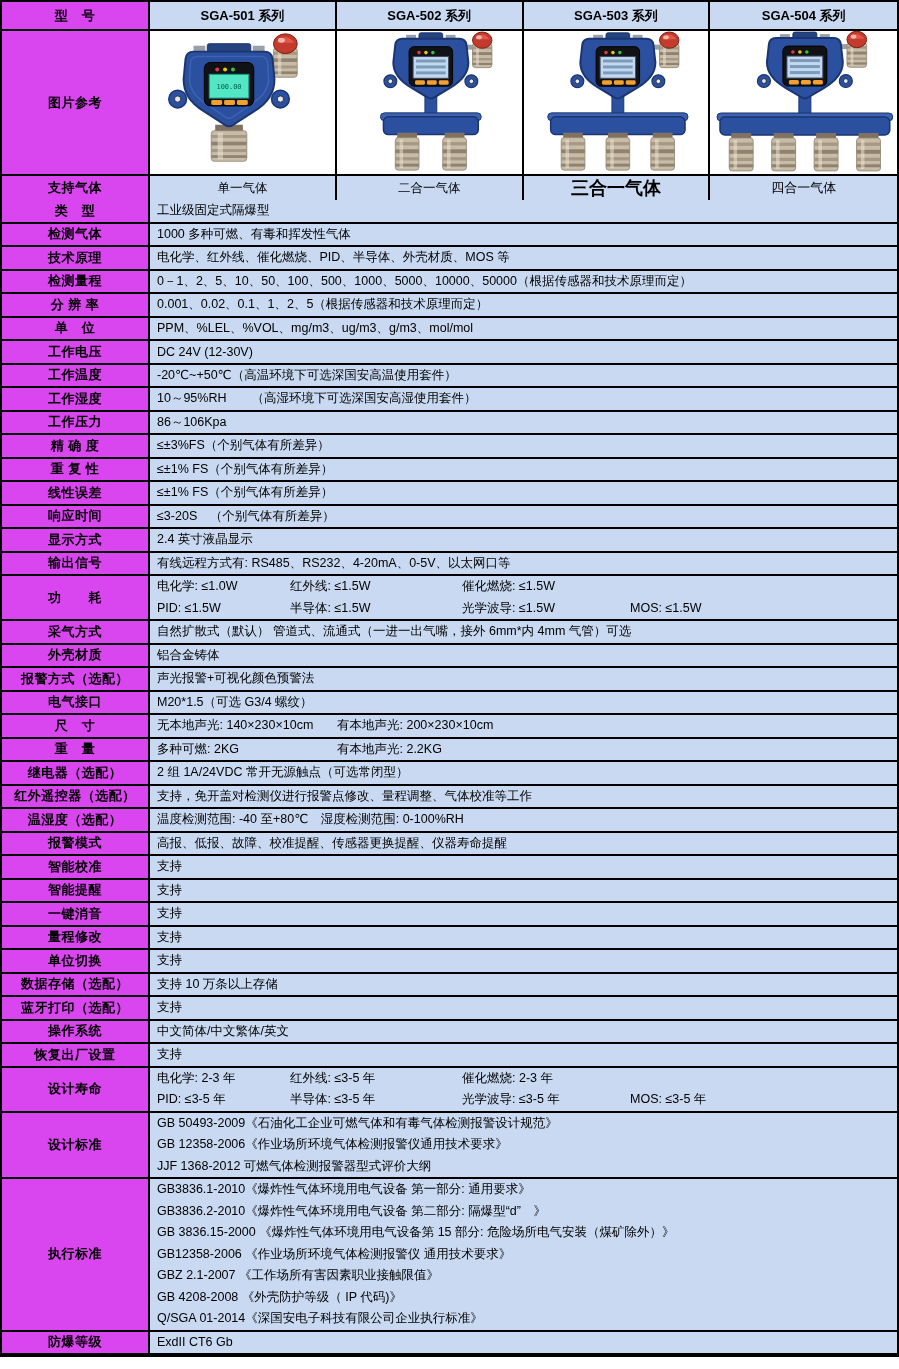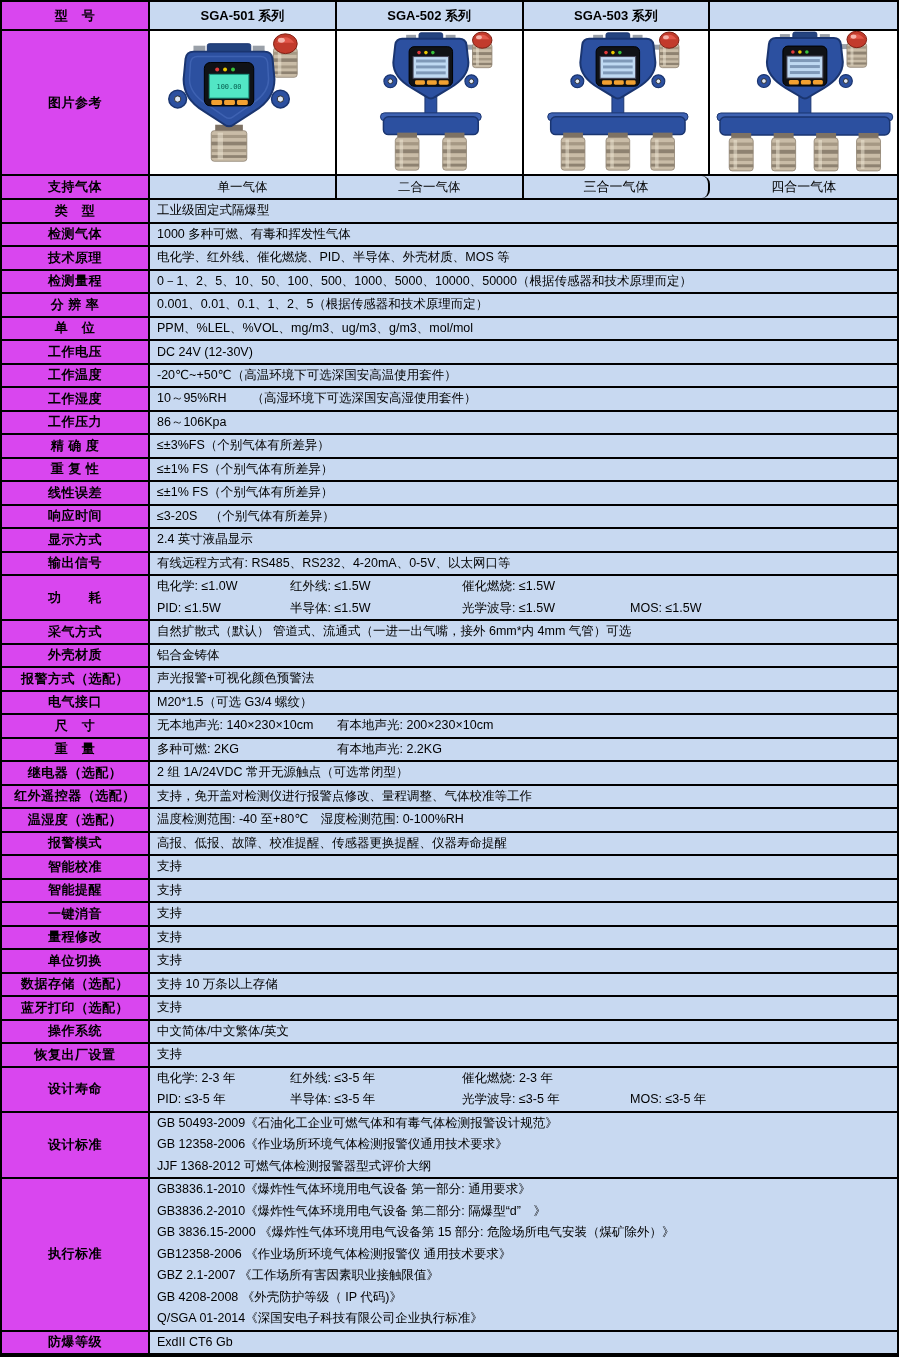--- a/index.html
+++ b/index.html
@@ -56,6 +56,7 @@
     <div class="cell hcell bR">SGA-501 系列</div>
     <div class="cell hcell bR">SGA-502 系列</div>
     <div class="cell hcell bR">SGA-503 系列</div>
+    <div class="cell hcell">SGA-504 系列</div>
   </div>
 
   <div class="grid5 row-image">

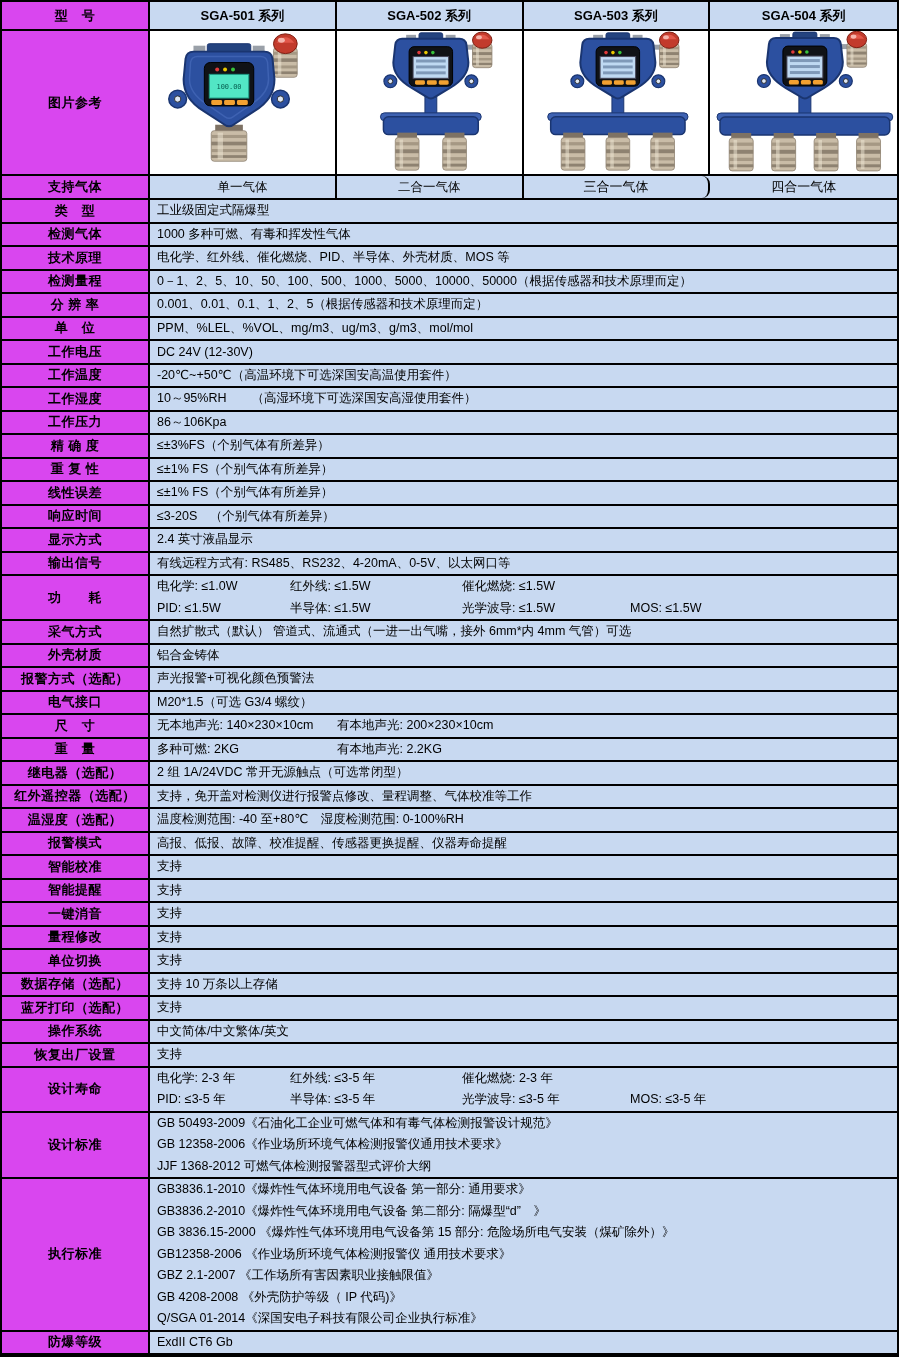--- a/index.html
+++ b/index.html
@@ -313,7 +313,7 @@
     <div class="cell lcell bR">支持气体</div>
     <div class="cell hcell bR" style="font-weight:normal;font-size:12.5px;">单一气体</div>
     <div class="cell hcell bR" style="font-weight:normal;font-size:12.5px;">二合一气体</div>
-    <div class="cell hcell bR" style="font-weight:normal;font-size:13px;border-radius:8px;">三合一气体</div>
+    <div class="cell hcell bR" style="font-weight:bold;font-size:18px;">三合一气体</div>
     <div class="cell hcell" style="font-weight:normal;font-size:13px;">四合一气体</div>
   </div>
 

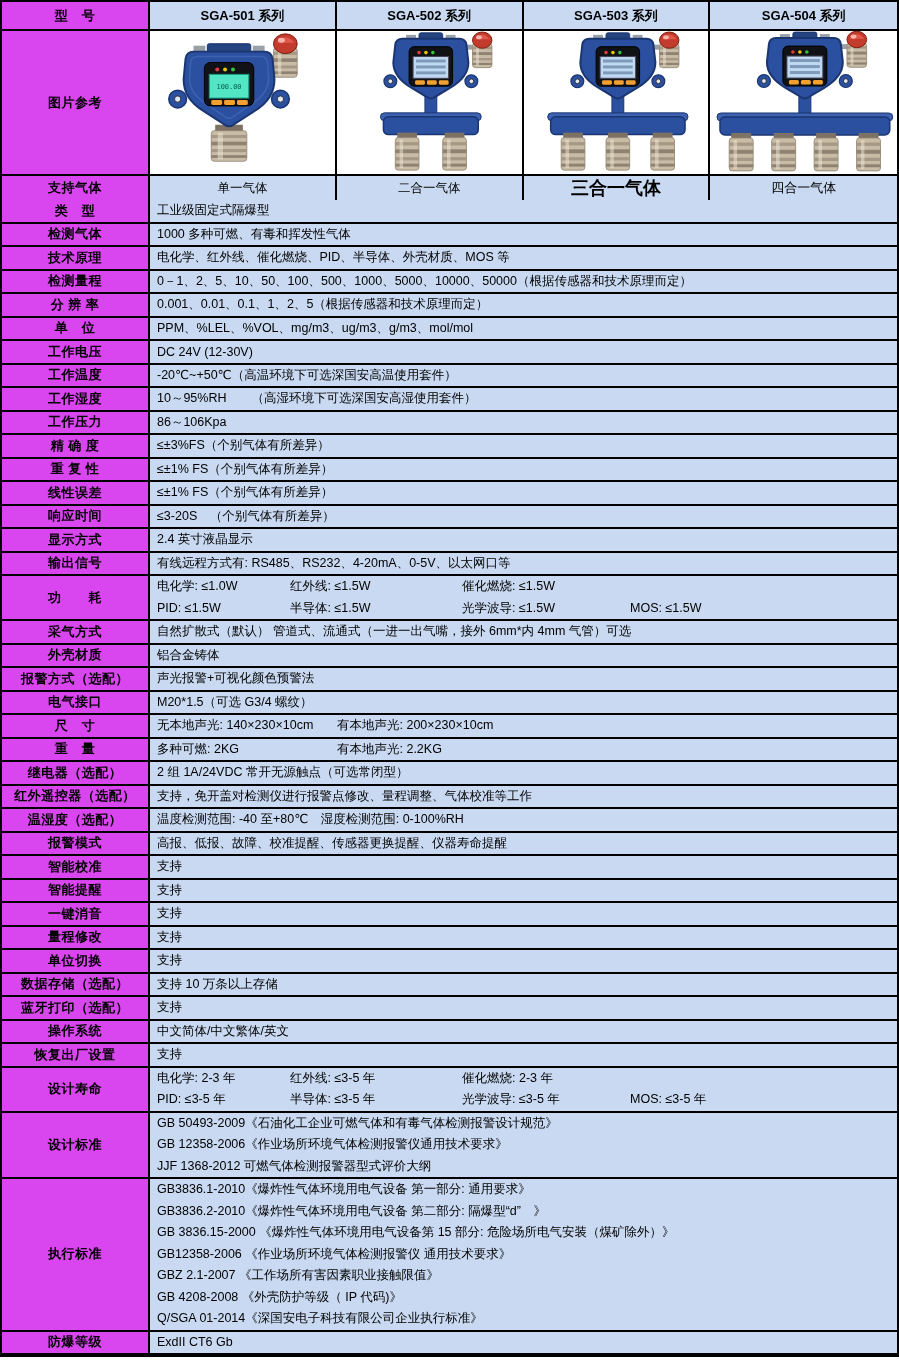--- a/index.html
+++ b/index.html
@@ -345,7 +345,7 @@
       <div class="trow">
         <div class="cell lcell bR">分 辨 率</div>
         <div class="cell vcell">
-          <div class="vline">0.001、0.01、0.1、1、2、5（根据传感器和技术原理而定）</div>
+          <div class="vline">0.001、0.02、0.1、1、2、5（根据传感器和技术原理而定）</div>
         </div>
       </div>
       <div class="trow">

